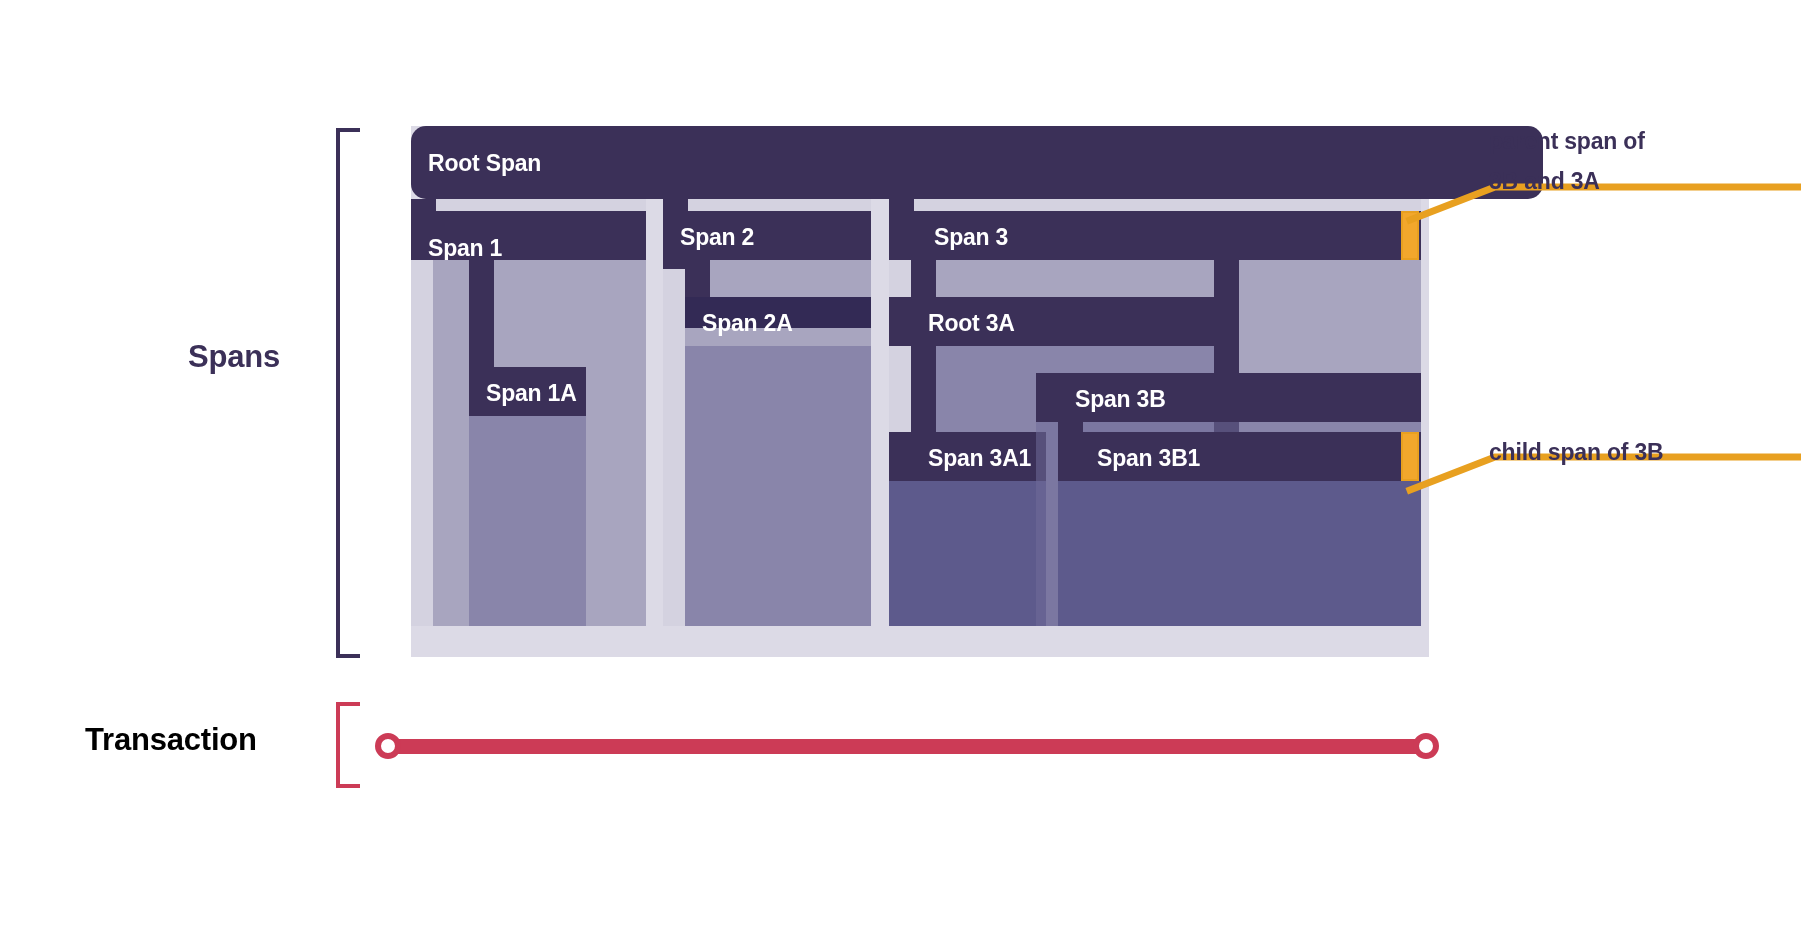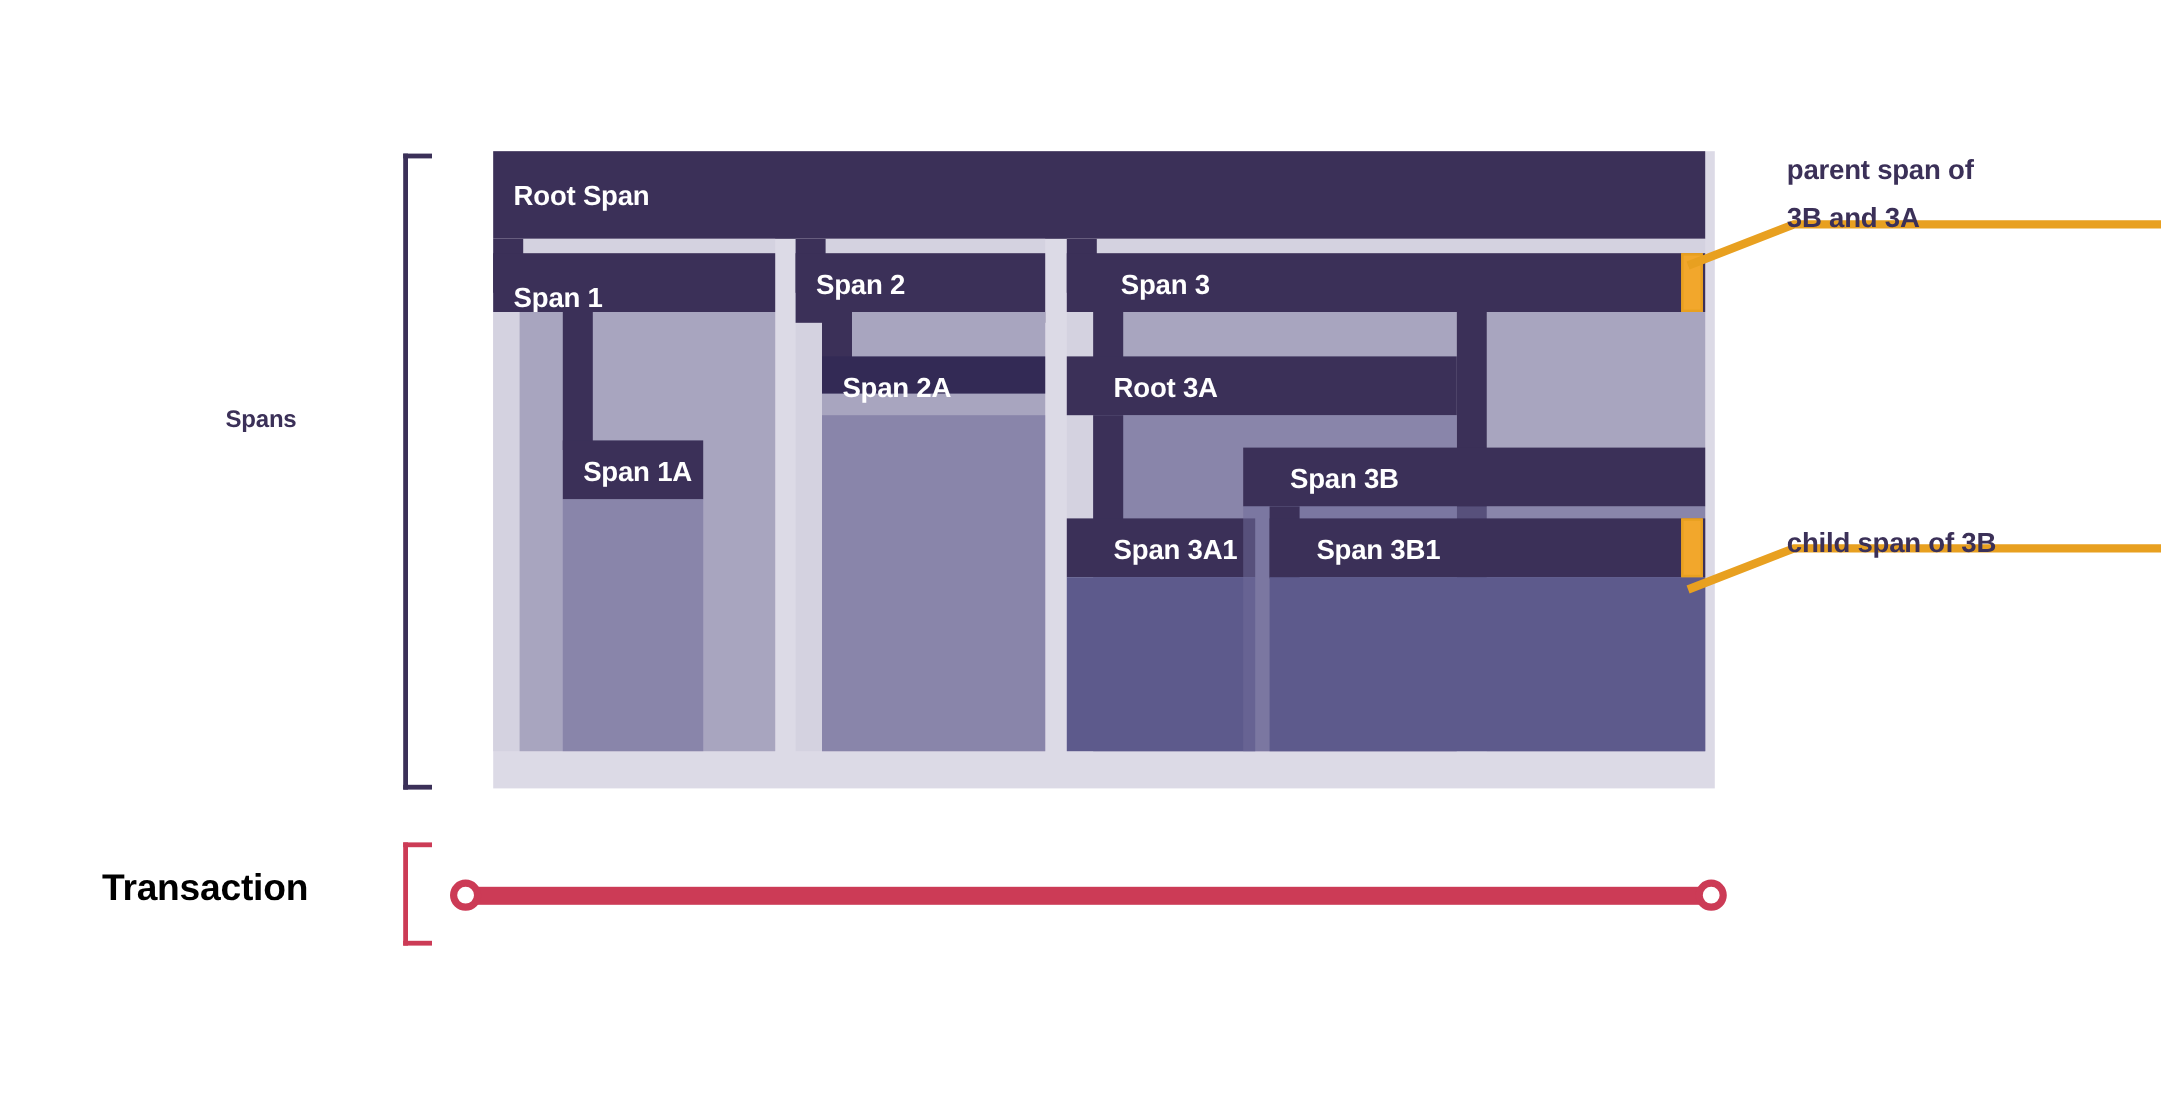--- a/index.html
+++ b/index.html
@@ -139,7 +139,7 @@
 
   <div id="spans-panel">
 
-    <div class="abs c-bar" style="left:0px; top:0px; width:1010px; height:73px;">
+    <div class="abs c-bar" style="left:0px; top:0px; width:1132px; height:73px;border-radius:15px;">
       <span class="bar-text" style="left:17px; top:24px;">Root Span</span>
     </div>
 

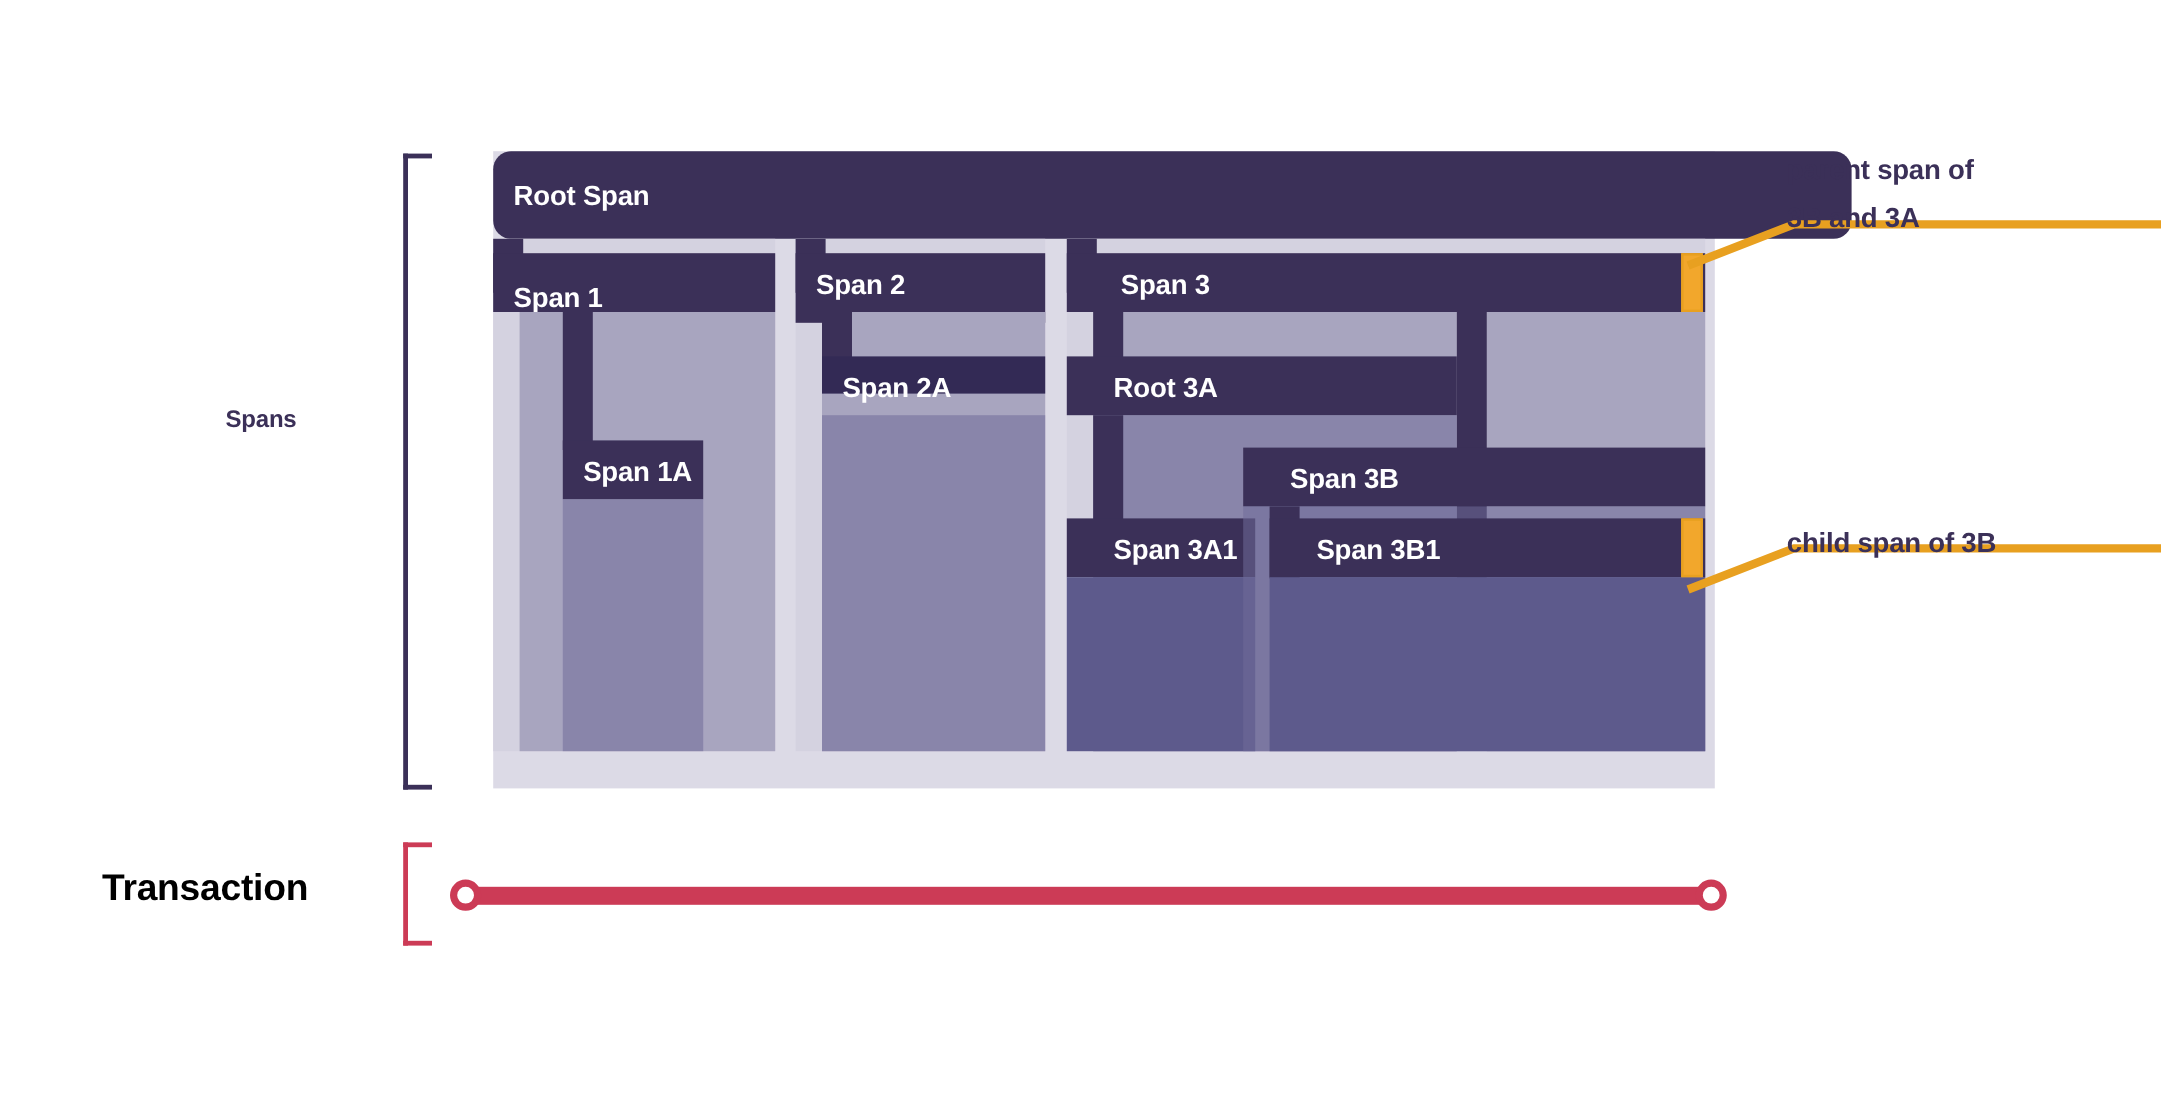--- a/index.html
+++ b/index.html
@@ -29,7 +29,7 @@
   }
   #spans-label {
     left: 188px; top: 339px;
-    font-size: 20px;
+    font-size: 31px;
     color: #3b3058;
   }
   #transaction-label {

